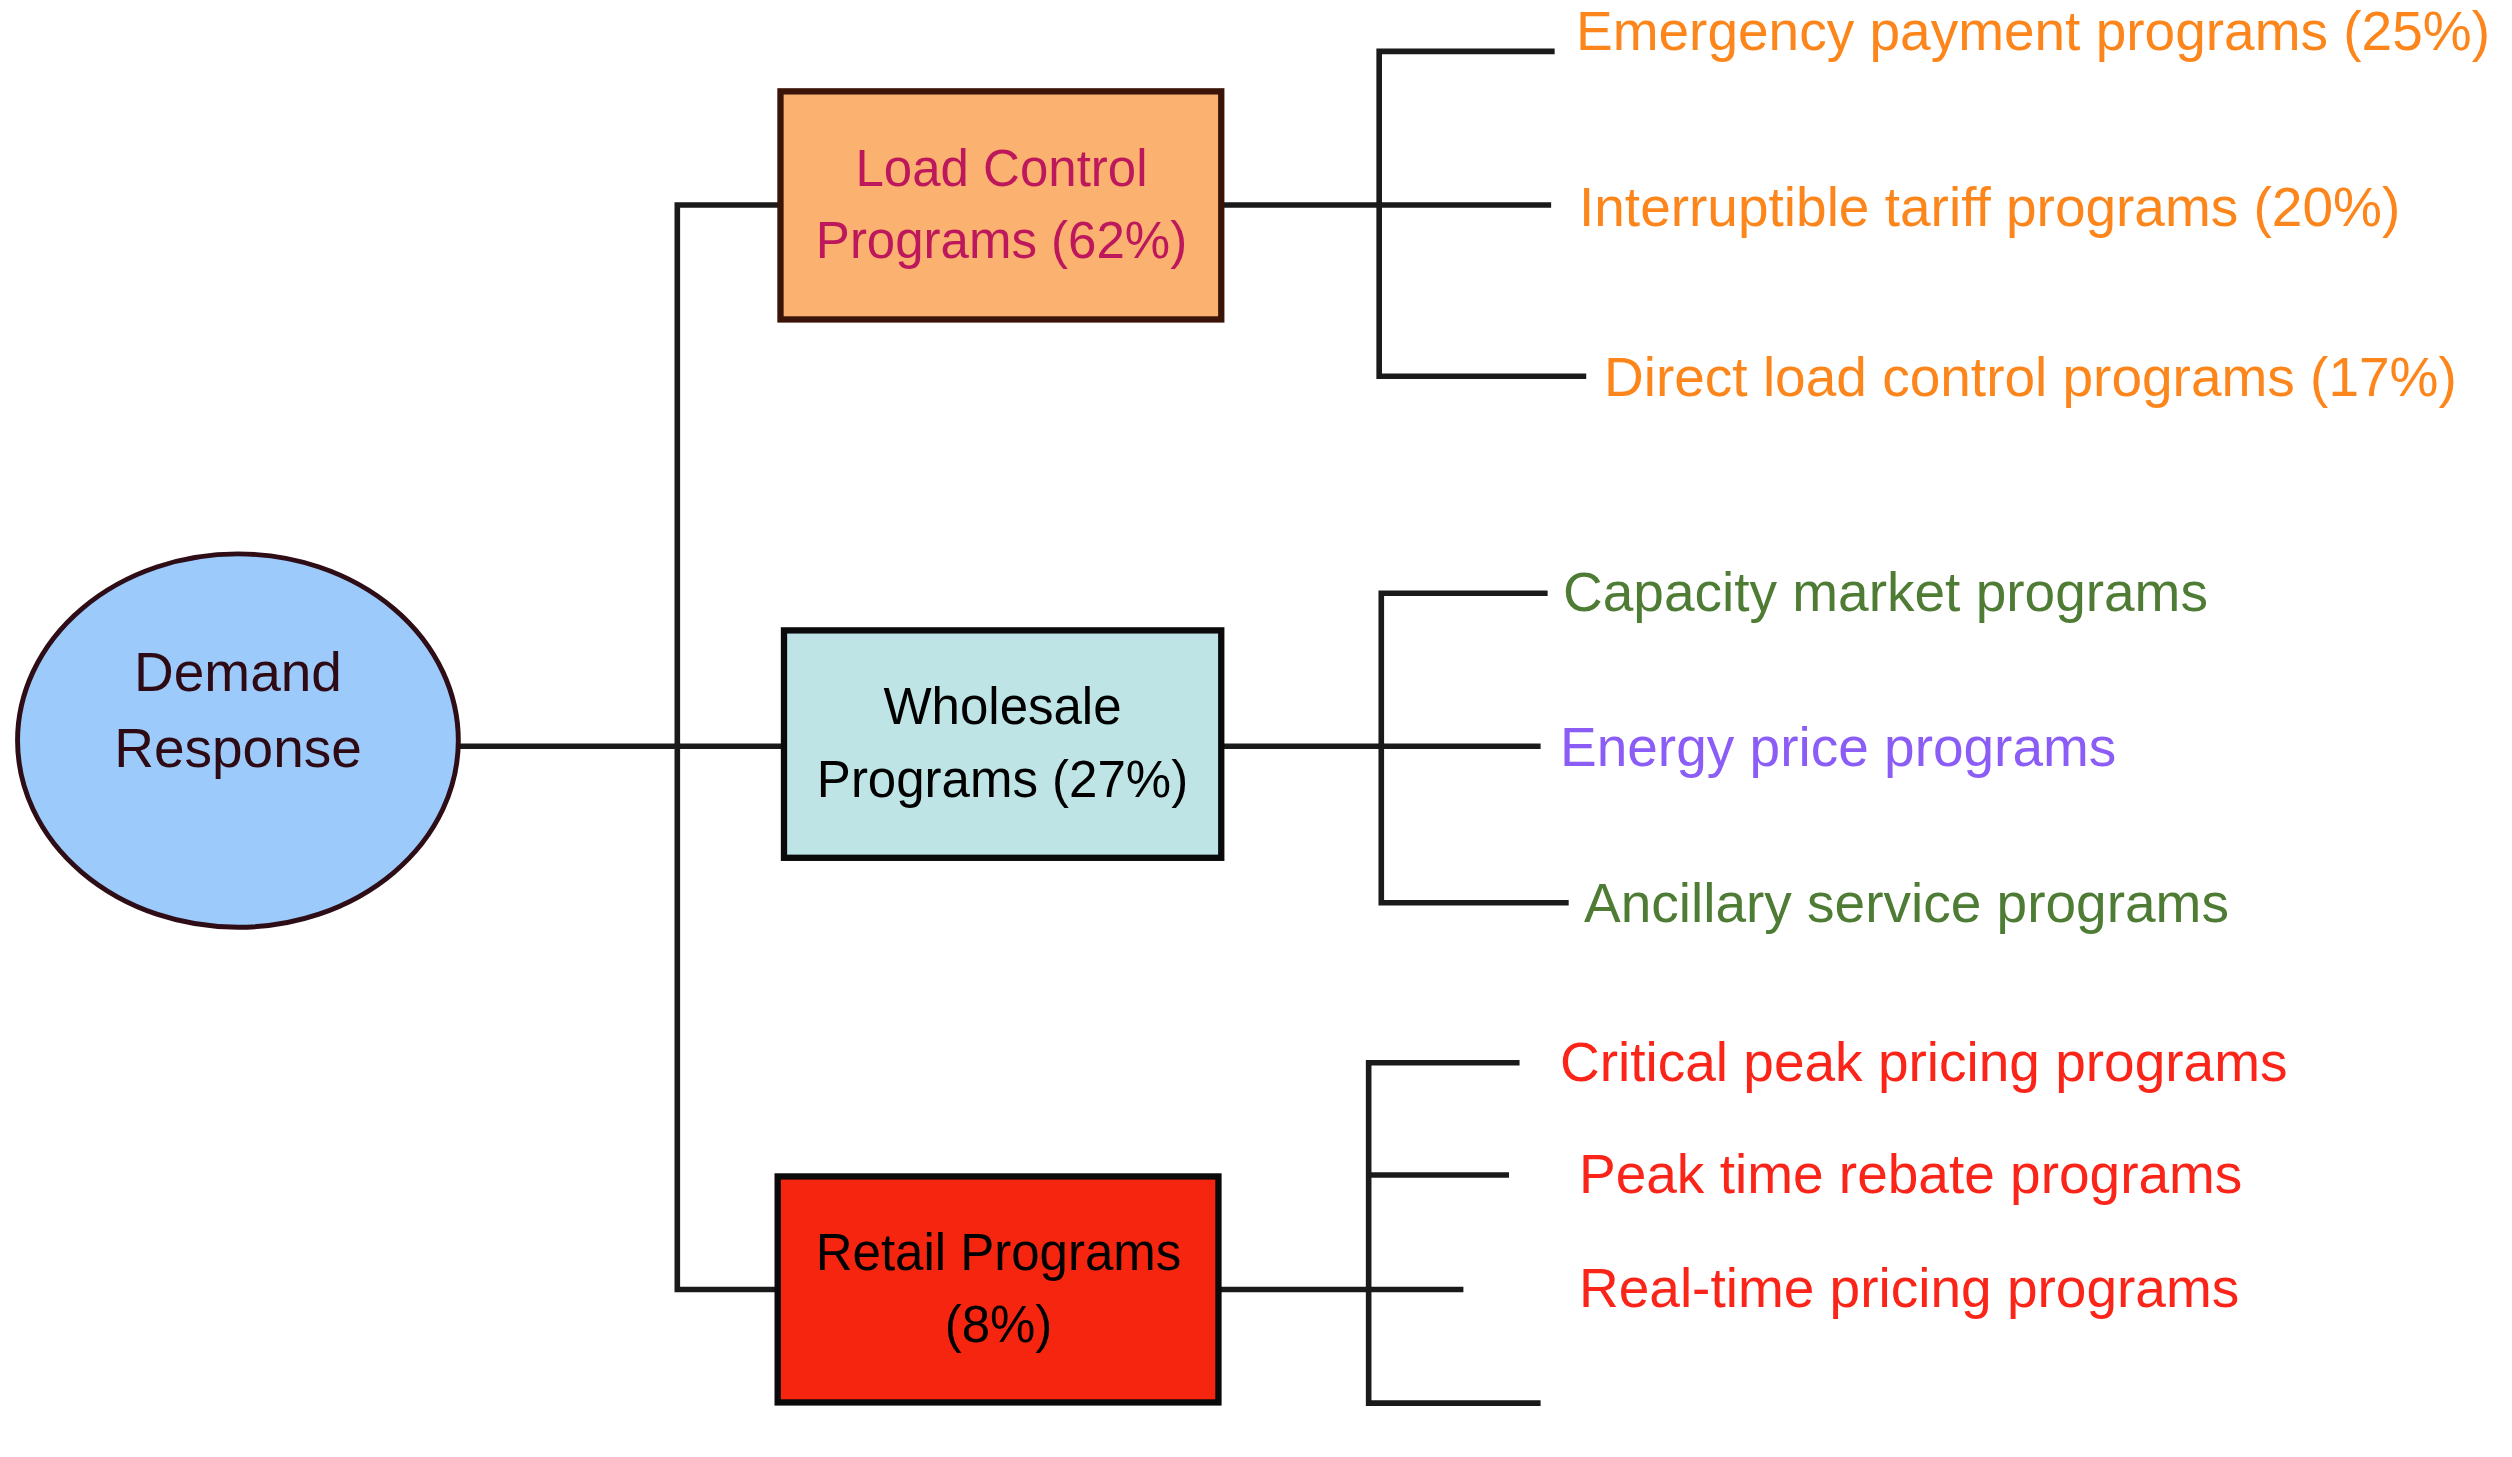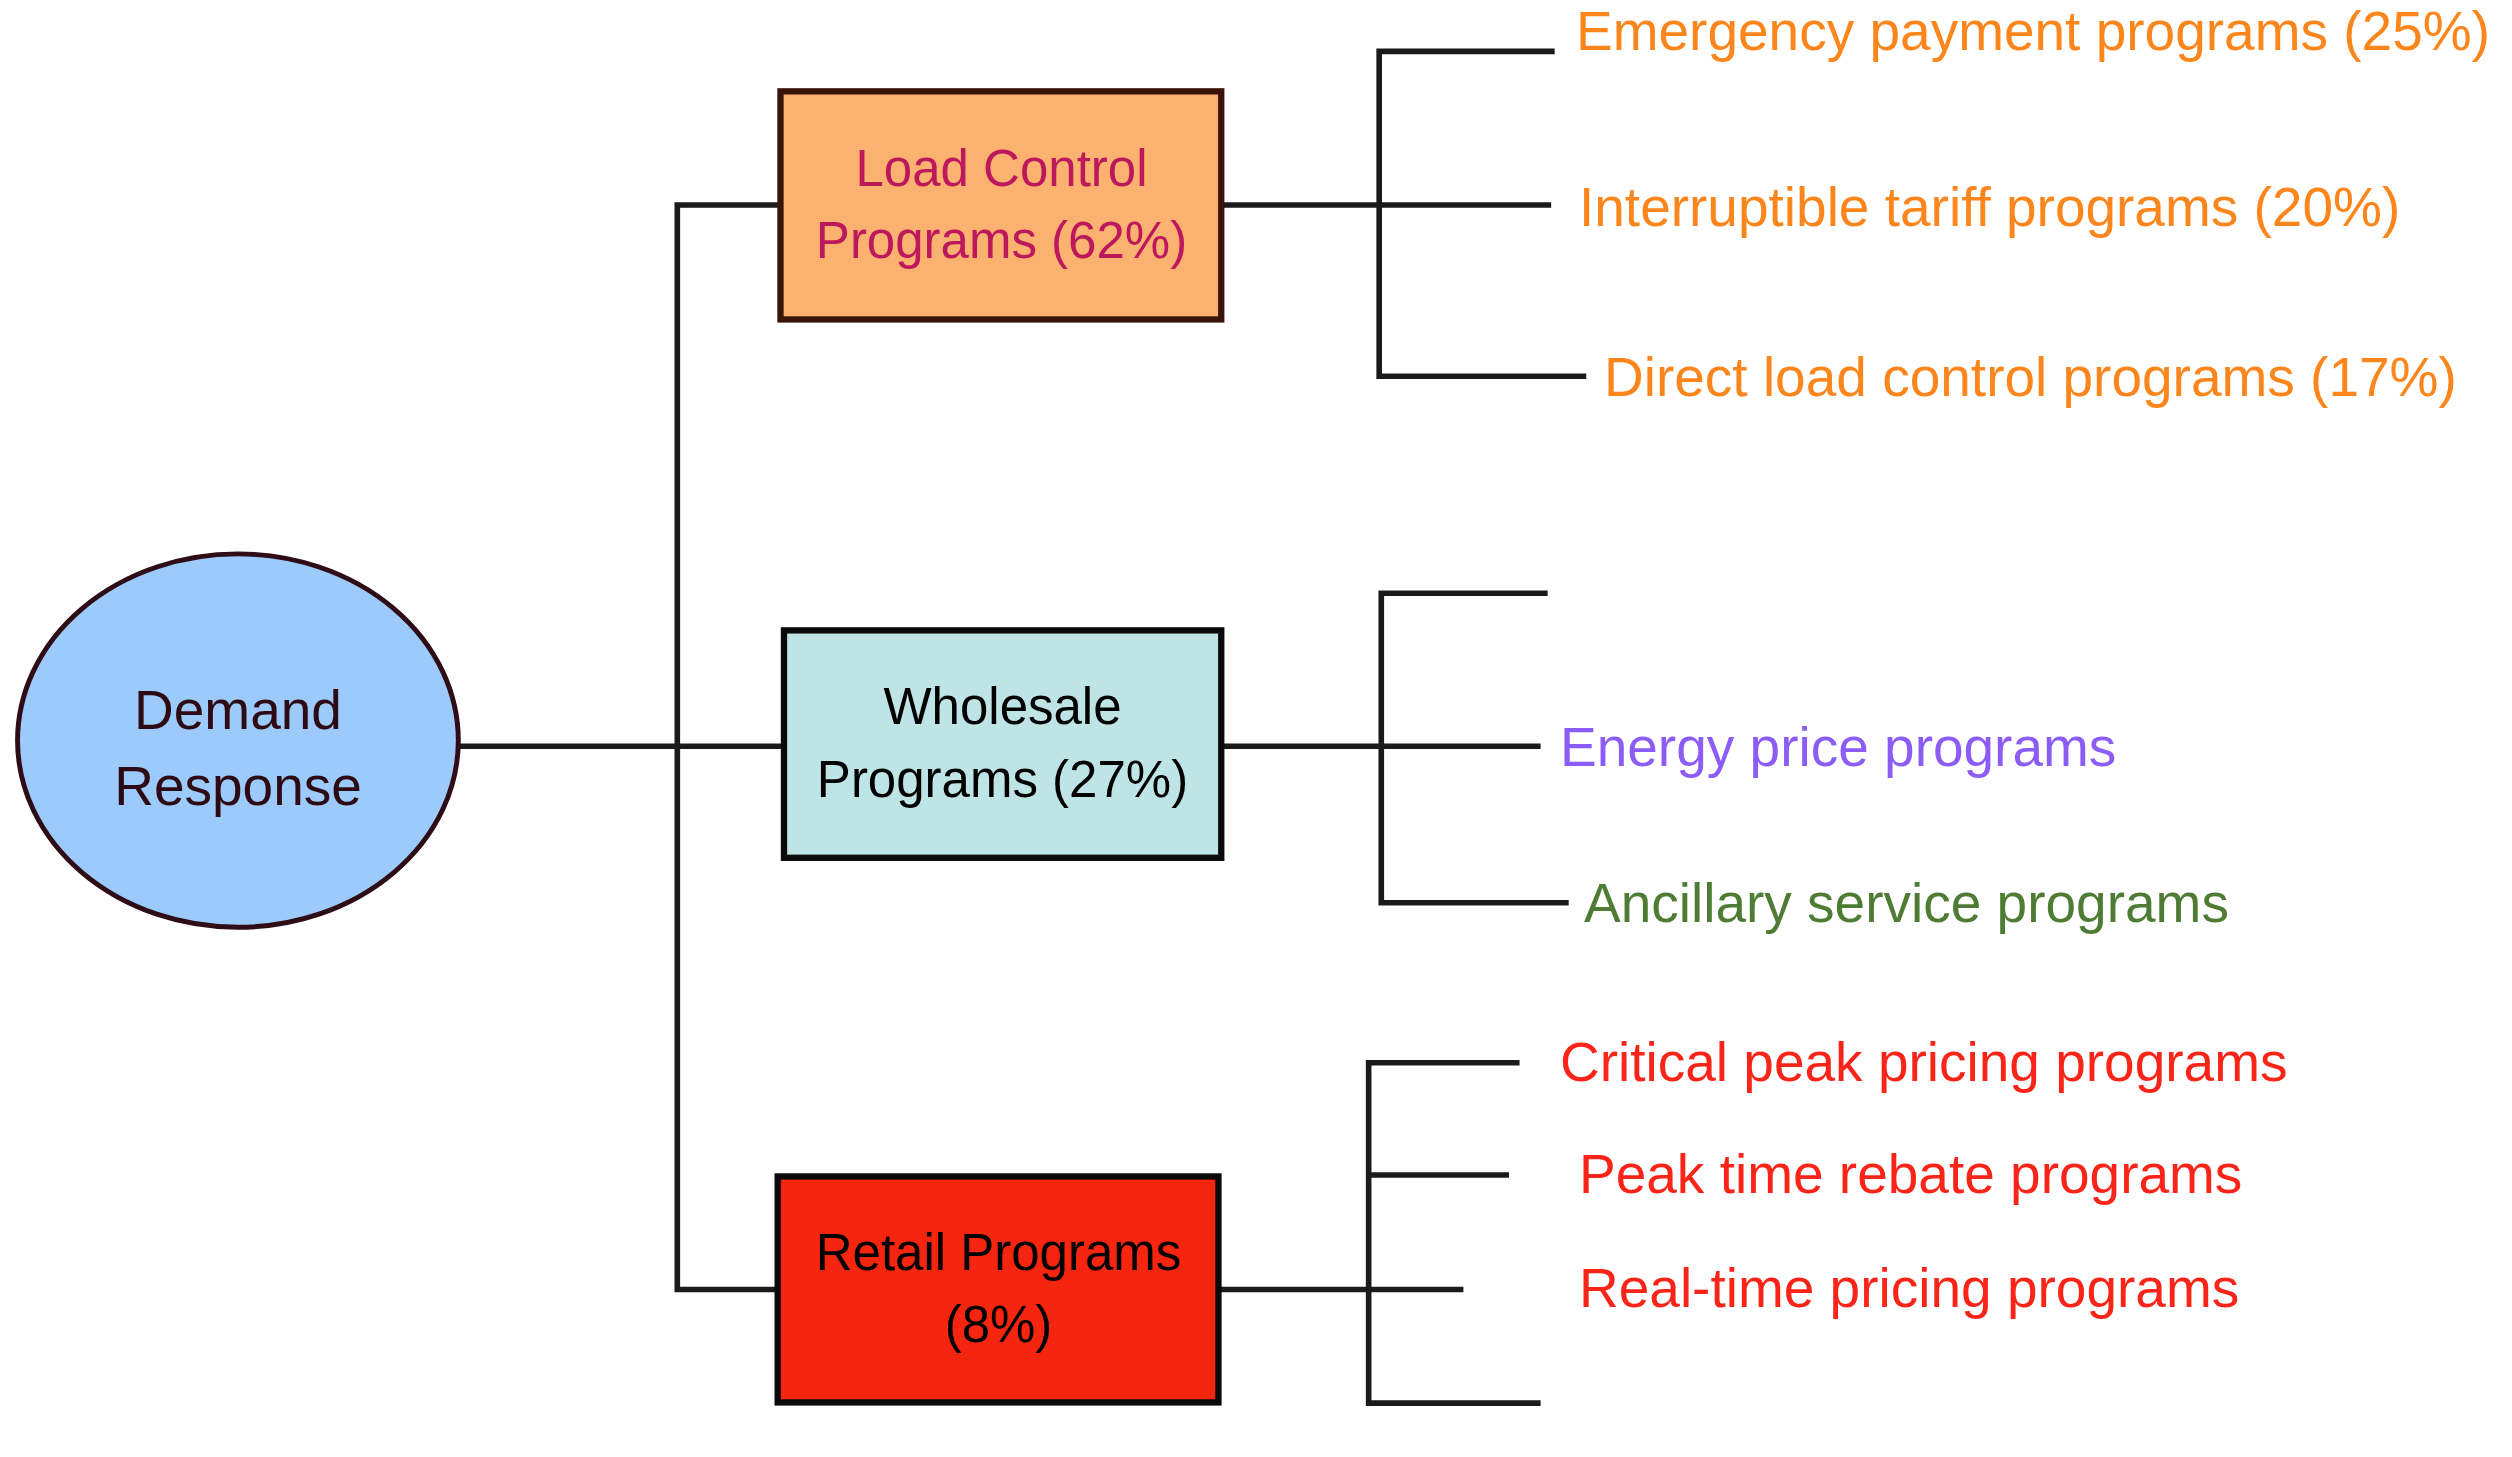--- a/index.html
+++ b/index.html
@@ -61,6 +61,7 @@
   <div class="leaf" style="left: 1579px; top: 208px; color: rgb(252, 134, 27);">Interruptible tariff programs (20%)</div>
   <div class="leaf" style="left: 1604px; top: 378px; color: rgb(252, 134, 27);">Direct load control programs (17%)</div>
 
+  <div class="leaf" style="left: 1563px; top: 593px; color: rgb(78, 124, 52);">Capacity market programs</div>
   <div class="leaf" style="left: 1560px; top: 748px; color: #8b5cf6;">Energy price programs</div>
   <div class="leaf" style="left: 1584px; top: 904px; color: rgb(78, 124, 52);">Ancillary service programs</div>
 

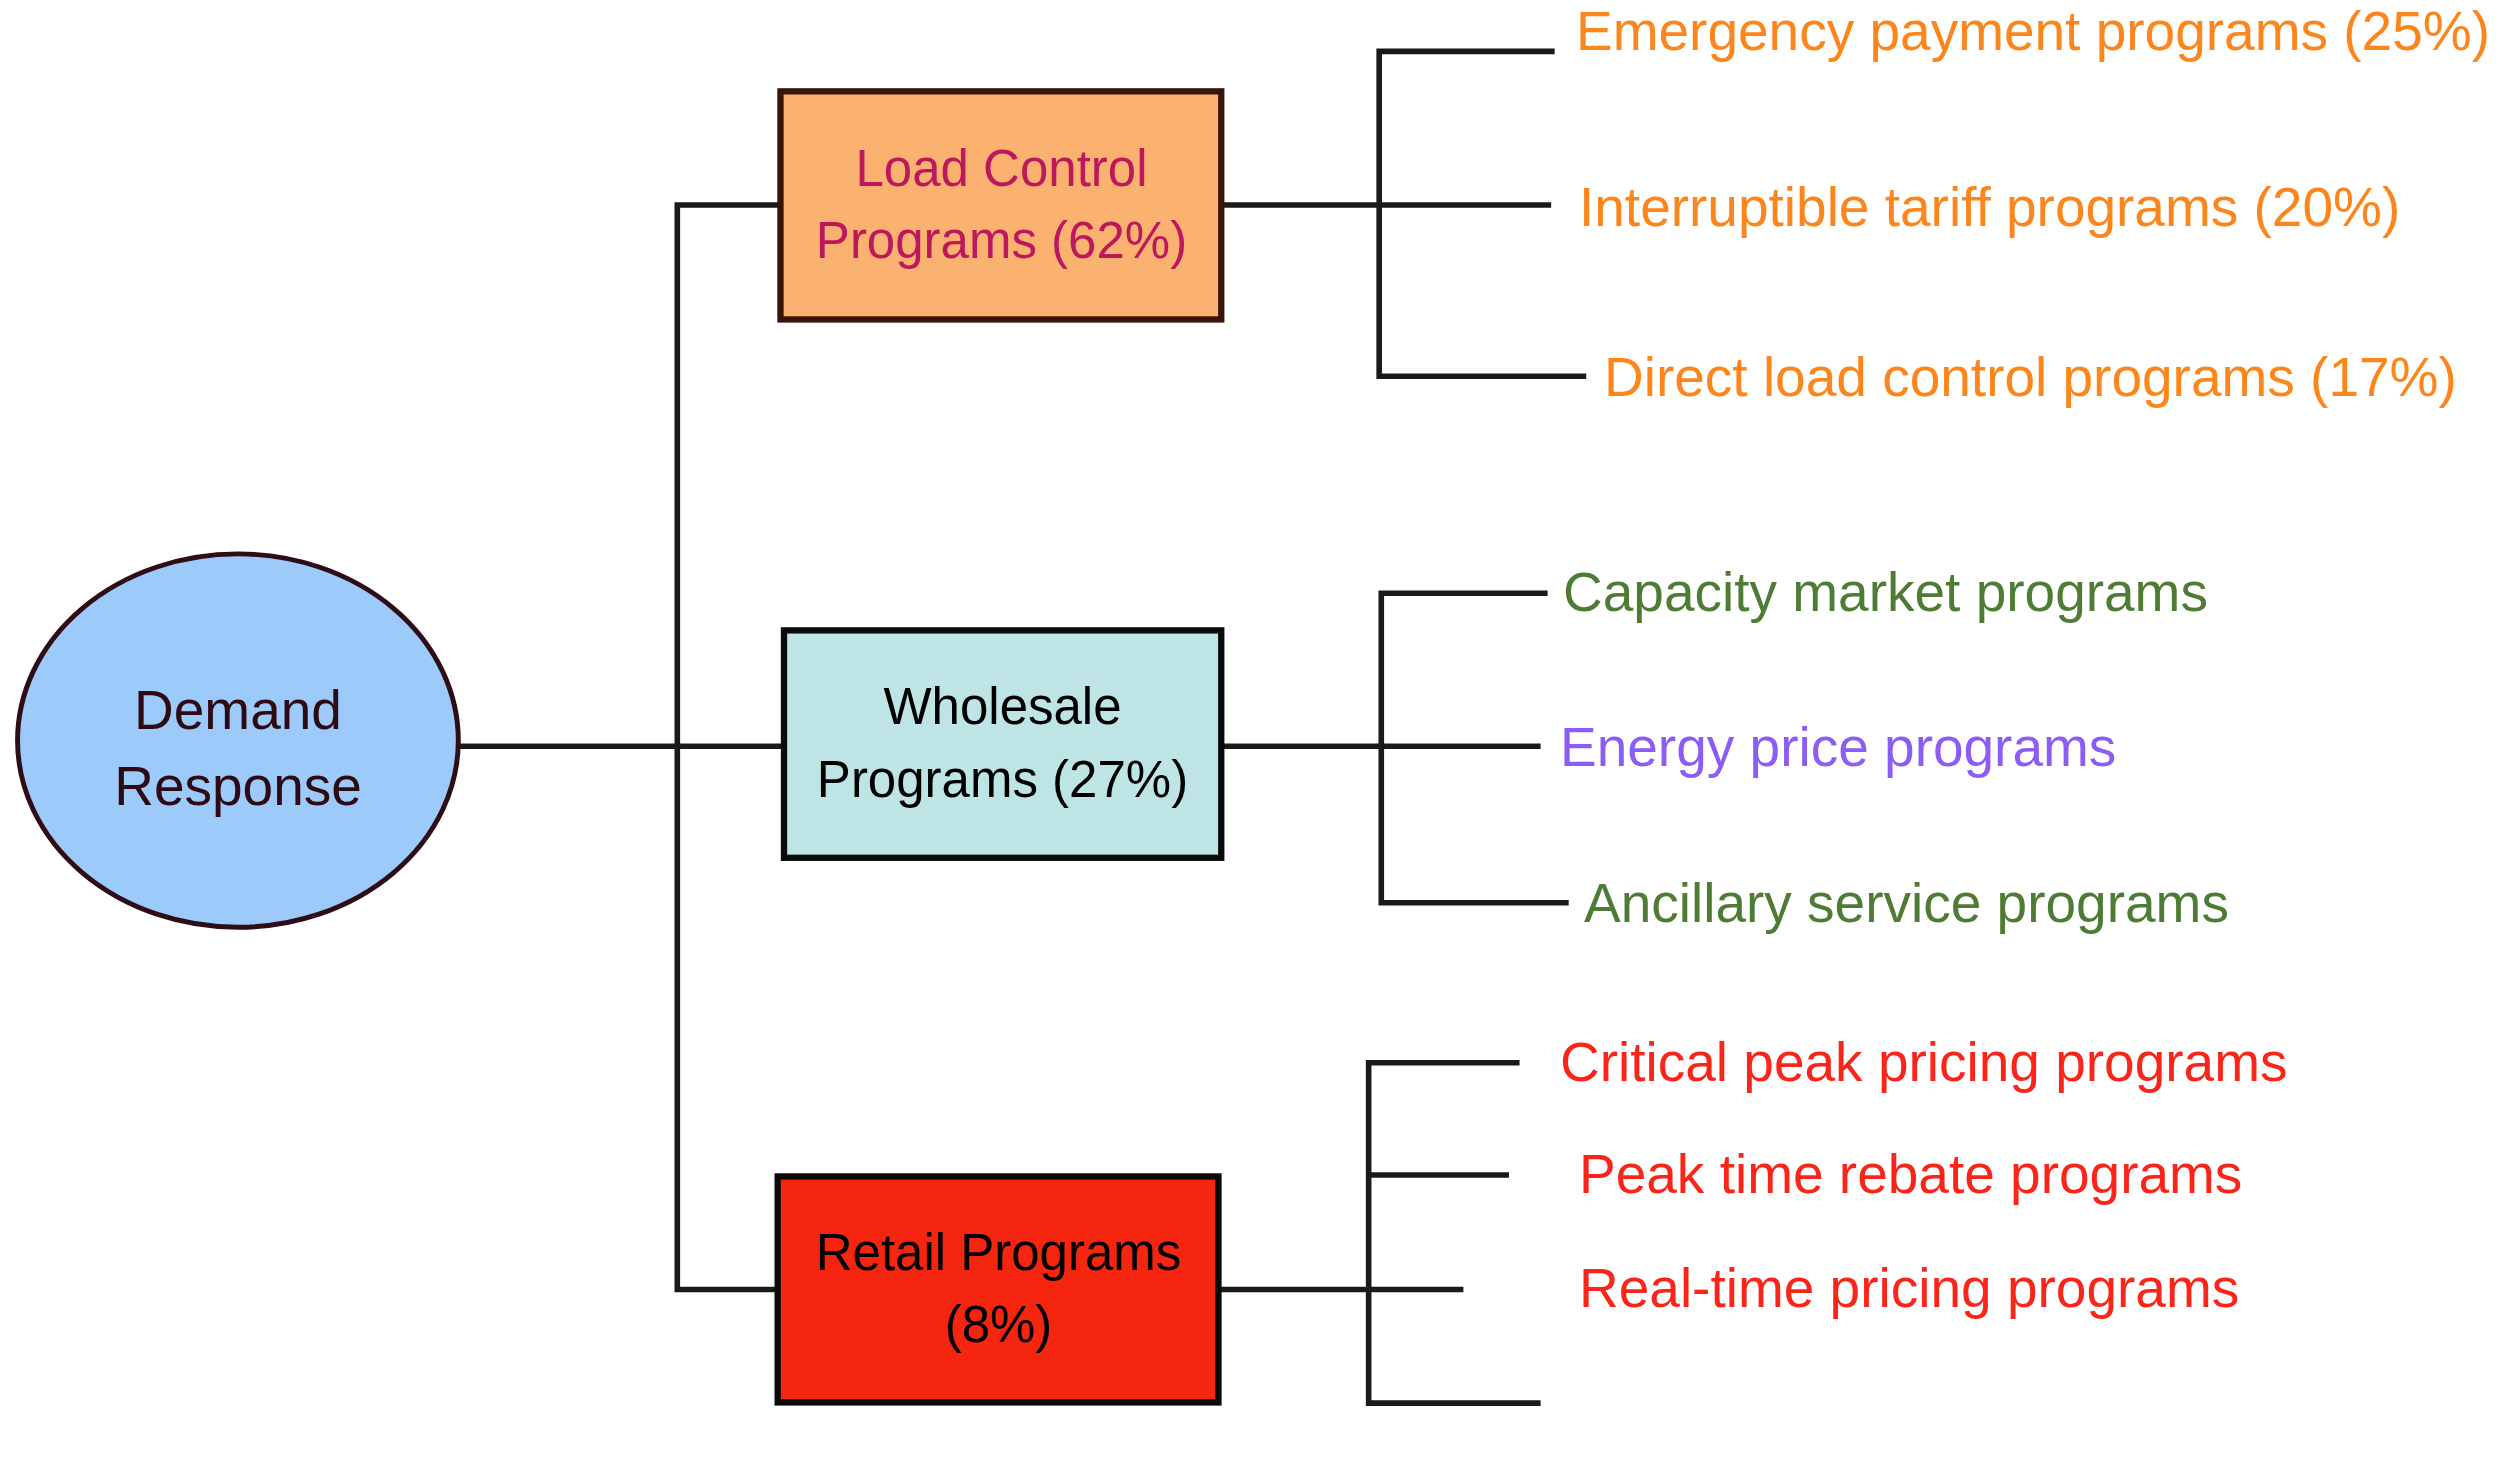--- a/index.html
+++ b/index.html
@@ -47,7 +47,7 @@
     <rect x="1108" y="1676" width="628" height="322" stroke-width="9" stroke="#0A0A0A" fill="#F5250F"></rect>
   </svg>
 
-  <div class="label root-label" style="left: 17.5px; top: 562px; width: 441px; height: 373px; color: rgb(45, 10, 20);">Demand
+  <div class="label root-label" style="left: 17.5px; top: 524px; width: 441px; height: 373px; color: rgb(45, 10, 20);">Demand
 Response</div>
 
   <div class="label node-label box-label" style="left: 781px; top: 91px; width: 441px; height: 228px; color: #be185d;">Load Control

